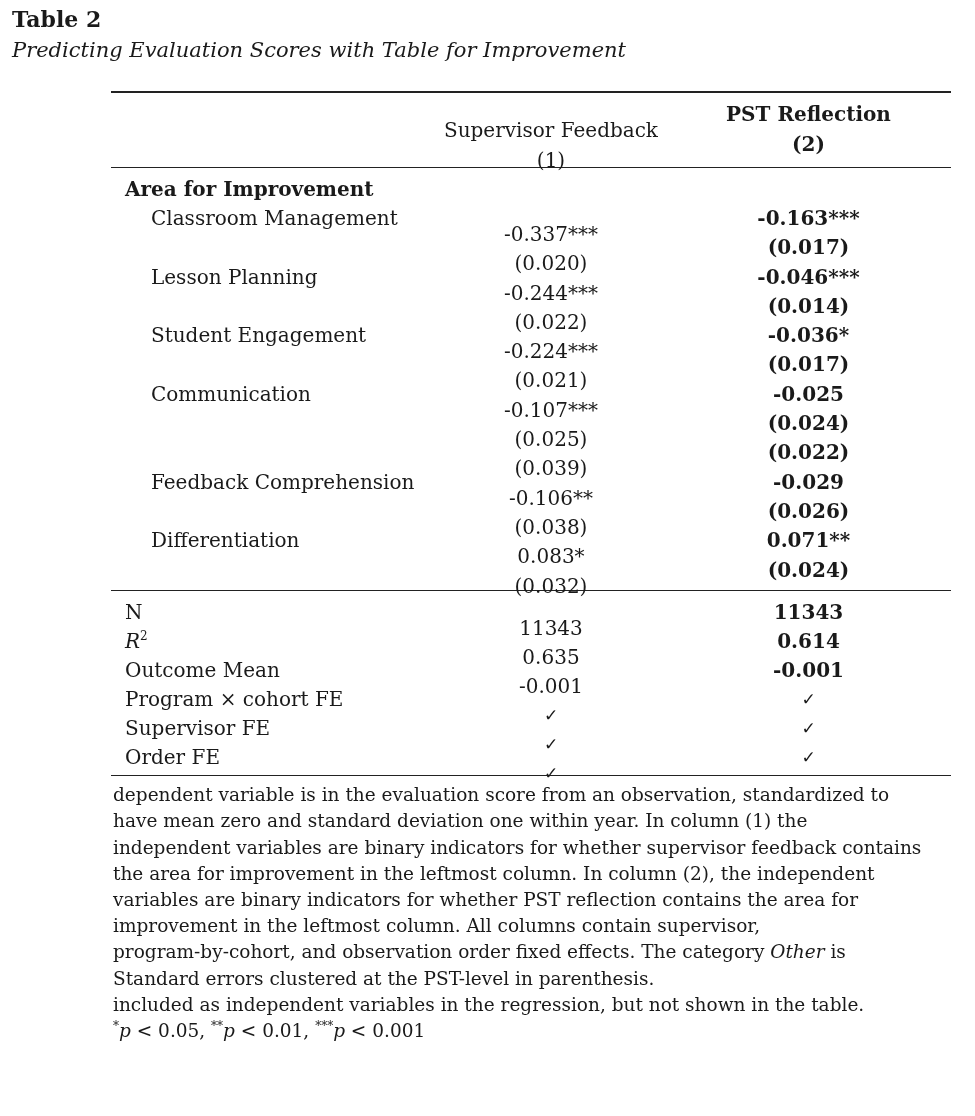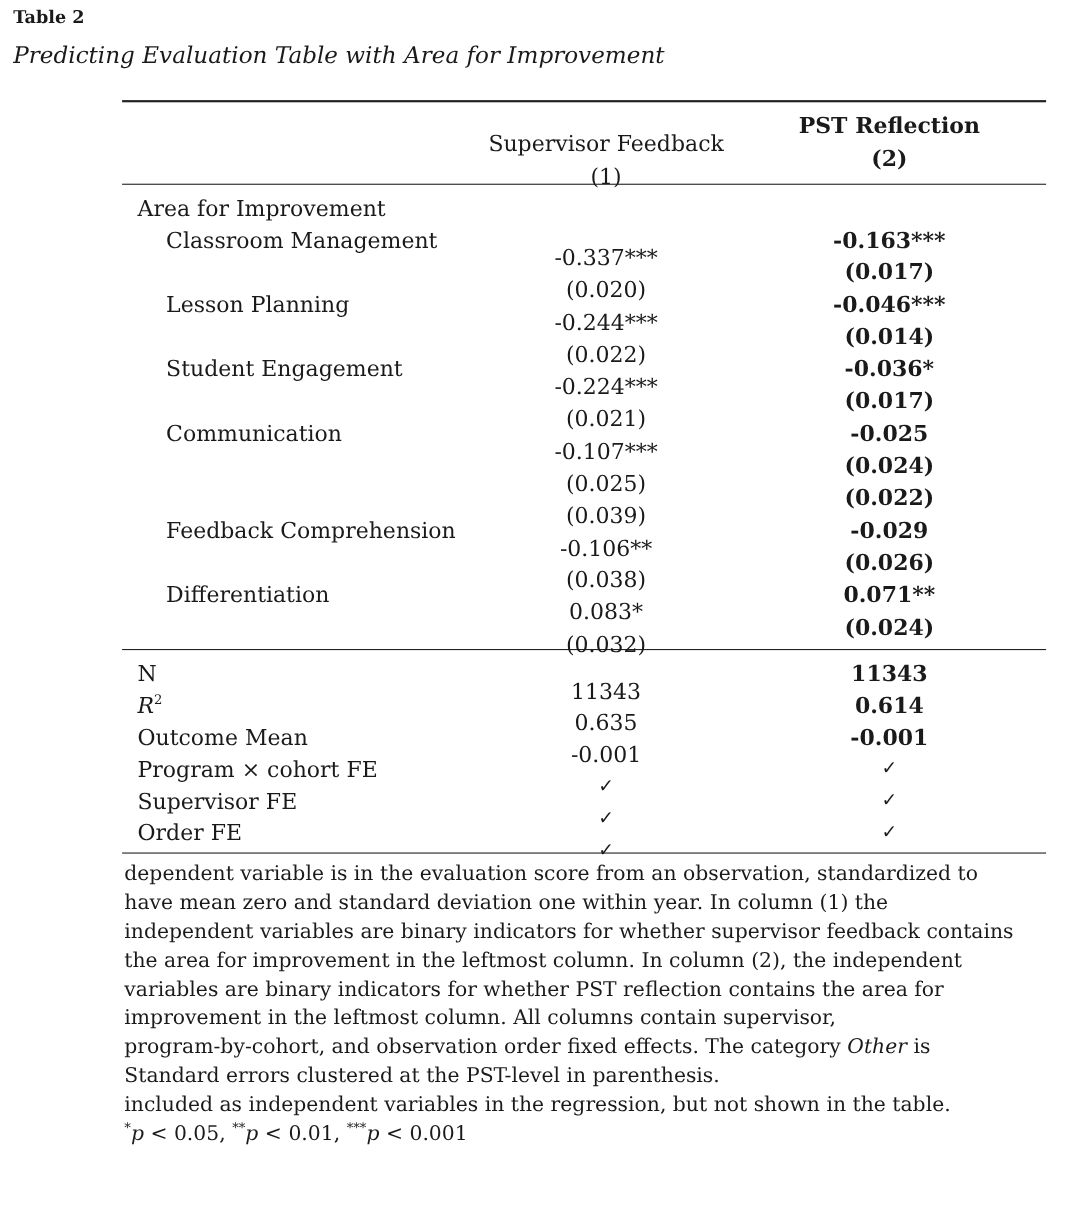--- a/index.html
+++ b/index.html
@@ -5,7 +5,7 @@
   html, body { margin:0; padding:0; background:#ffffff; }
   body { width:975px; height:1116px; position:relative; overflow:hidden; color:#1a1a1a;
          font-family:"DejaVu Serif", "Liberation Serif", serif; }
-  .title { position:absolute; left:12px; top:6px; font-size:16px; font-weight:bold; }
+  .title { position:absolute; left:12px; top:6px; font-size:22px; font-weight:bold; }
   .subtitle { position:absolute; left:12px; top:38px; font-size:21px; font-style:italic; }
   .tbl { position:absolute; left:111px; top:91px; width:840px; }
   .rule-thick { border-top:2px solid #222; }

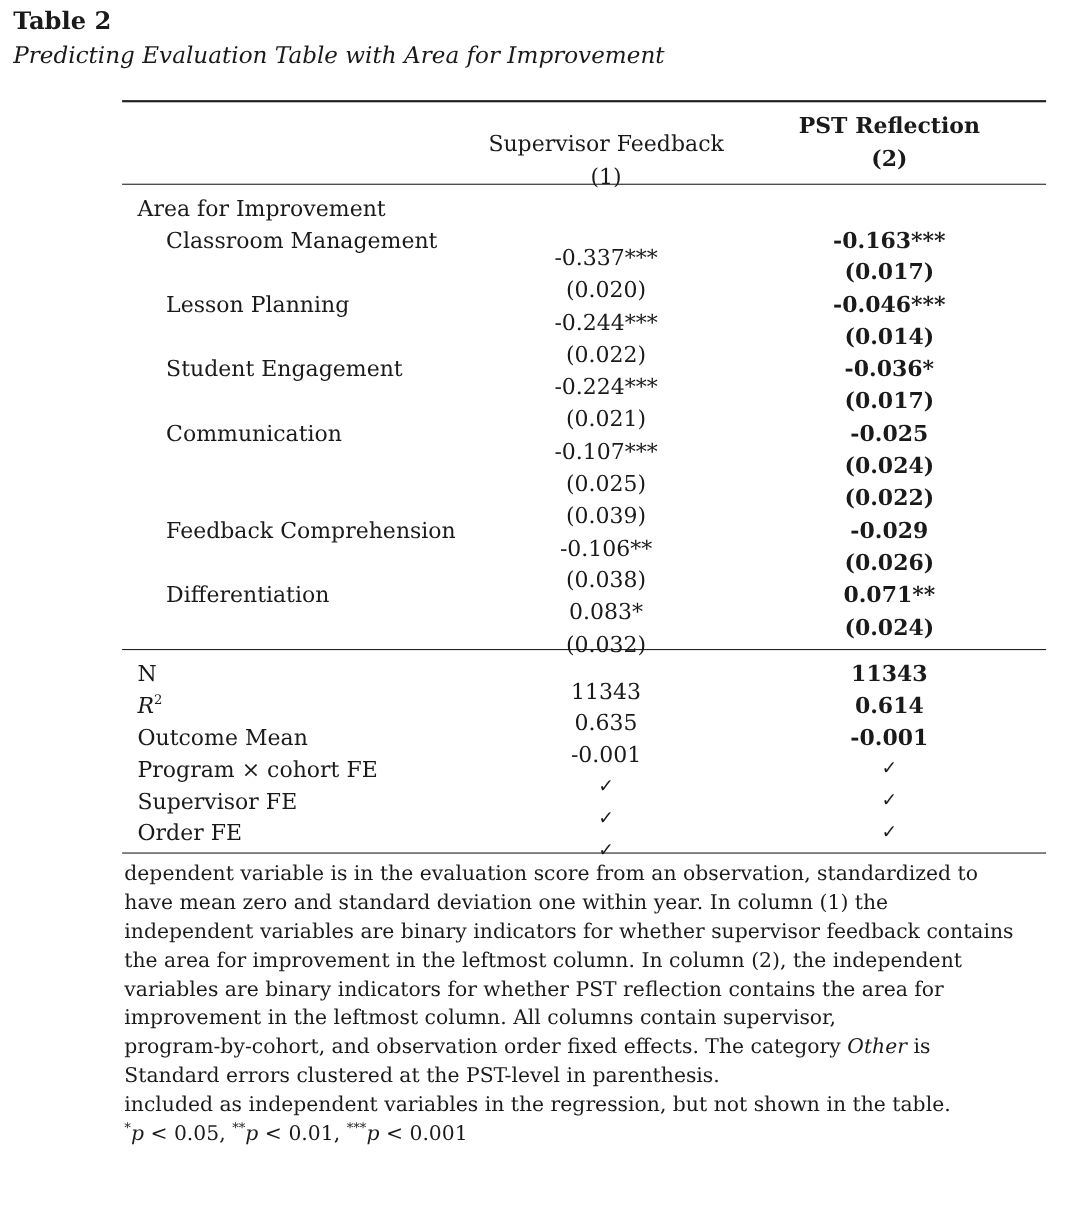--- a/index.html
+++ b/index.html
@@ -31,7 +31,7 @@
 <body>
 
 <div class="title">Table 2</div>
-<div class="subtitle">Predicting Evaluation Table with Area for Improvement</div>
+<div class="subtitle">Predicting Evaluation Scores with Table for Improvement</div>
 
 <div class="tbl">
   <div class="rule-thick"></div>

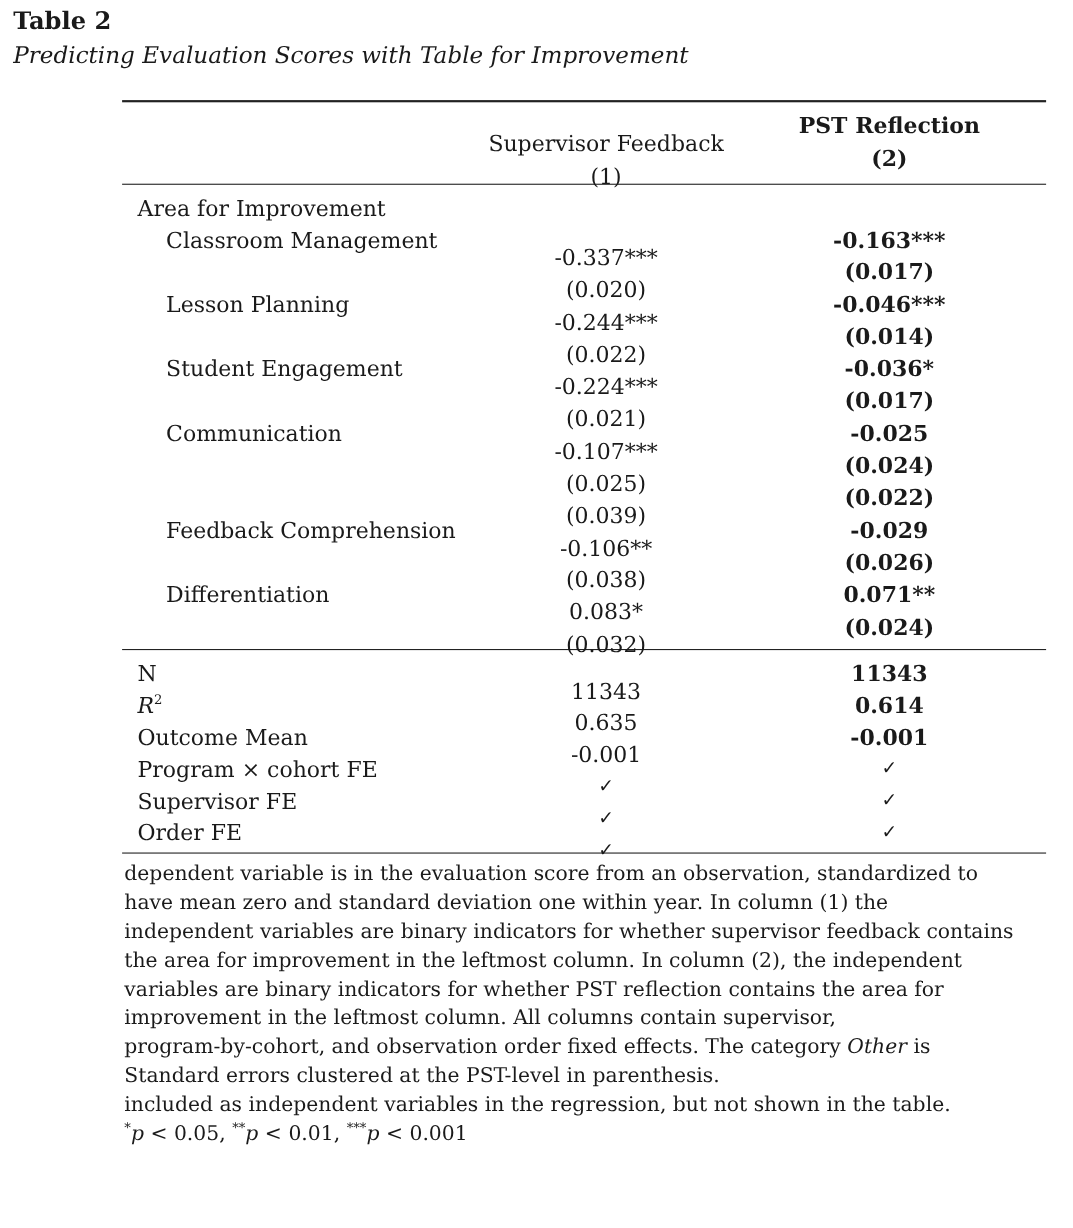--- a/index.html
+++ b/index.html
@@ -17,7 +17,7 @@
   .cell-c2 { width:285px; text-align:center;font-weight:bold; }
   .head { padding-top:6px; padding-bottom:8px; }
   .head .row { height:30px; }
-  .section { font-weight:normal; }
+  .section { font-weight:bold; }
   .body { padding-top:6px; padding-bottom:6px; }
   .stats { padding-top:6px; padding-bottom:4px; }
   .stats .row { height:29px; }

